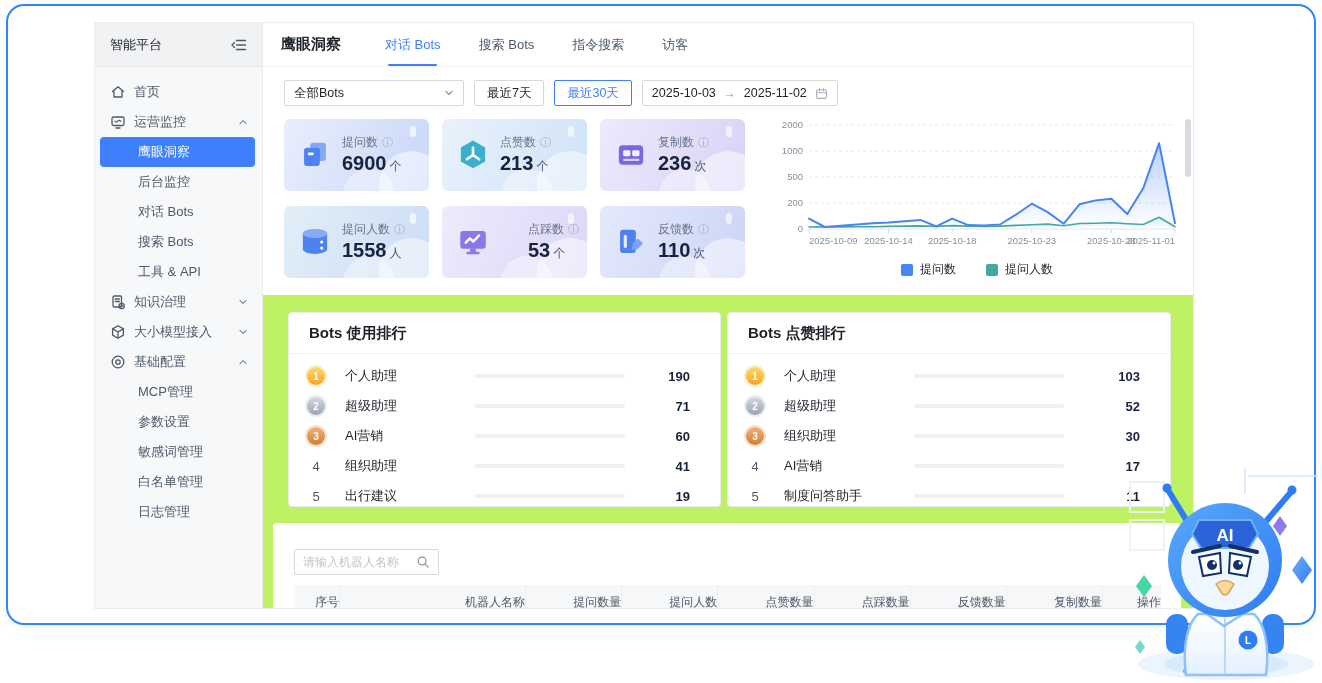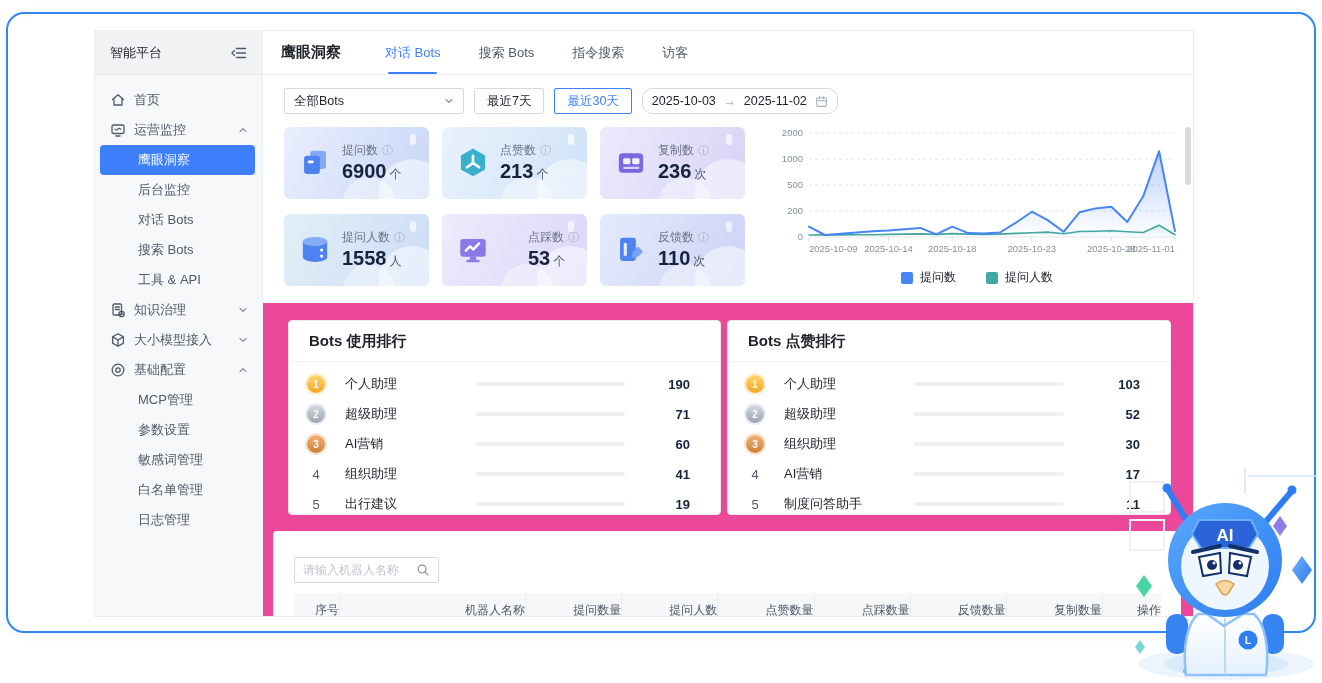--- a/index.html
+++ b/index.html
@@ -7,7 +7,7 @@
     font-family:"Liberation Sans","DejaVu Sans",sans-serif; }
   .page { position:relative; width:1322px; height:683px; }
 
-  .frame { position:absolute; left:6px; top:12px; width:1310px; height:621px;
+  .frame { position:absolute; left:6px; top:4px; width:1310px; height:621px;
     background:#fff; border:2px solid #3186f6; border-radius:18px; overflow:hidden;
     box-shadow:0 2px 10px rgba(47,128,247,.08); }
 

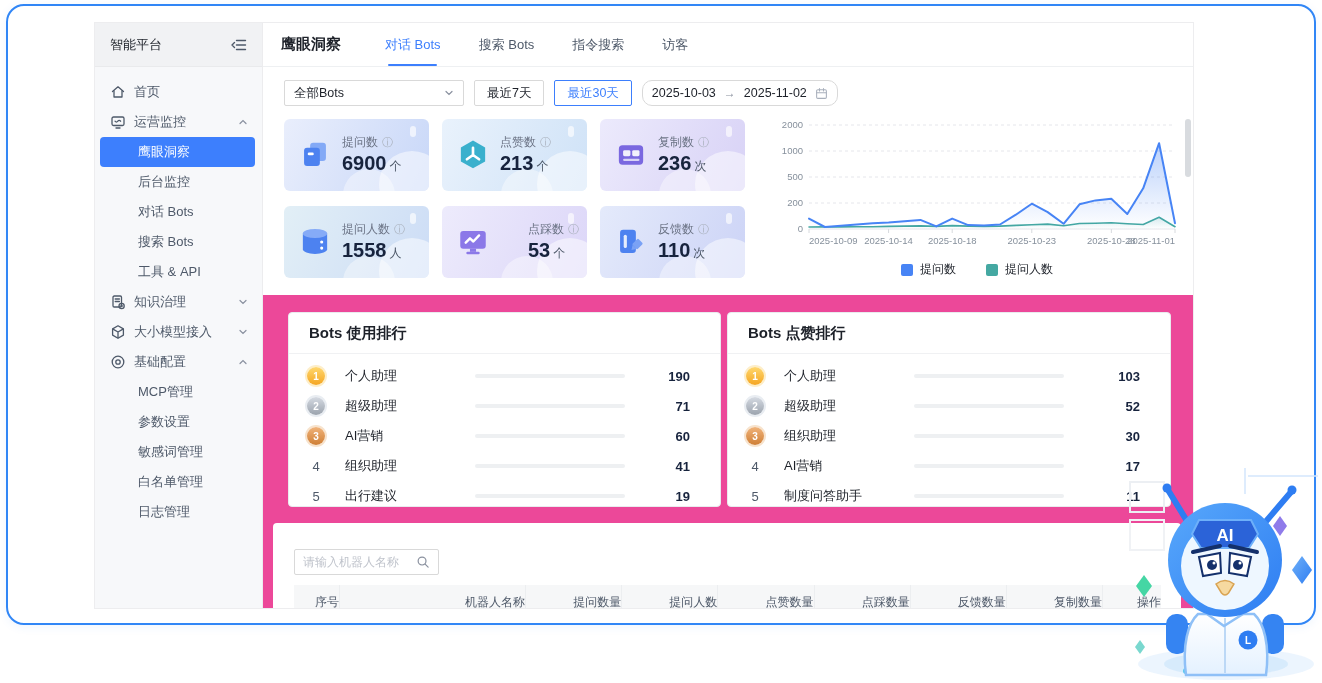--- a/index.html
+++ b/index.html
@@ -37,7 +37,7 @@
   .tab.active { color:#3d7ffd; }
   .tab.active:after { content:""; position:absolute; left:6%; bottom:0; width:88%; height:2px; background:#3d7ffd; border-radius:1px; }
 
-  .content { flex:1; background:#ec4899; position:relative; overflow:hidden; }
+  .content { flex:1; background:#bef264; position:relative; overflow:hidden; }
 
   
   .panel-top { background:#fff; height:228px; padding:13px 12px 0 21px; }

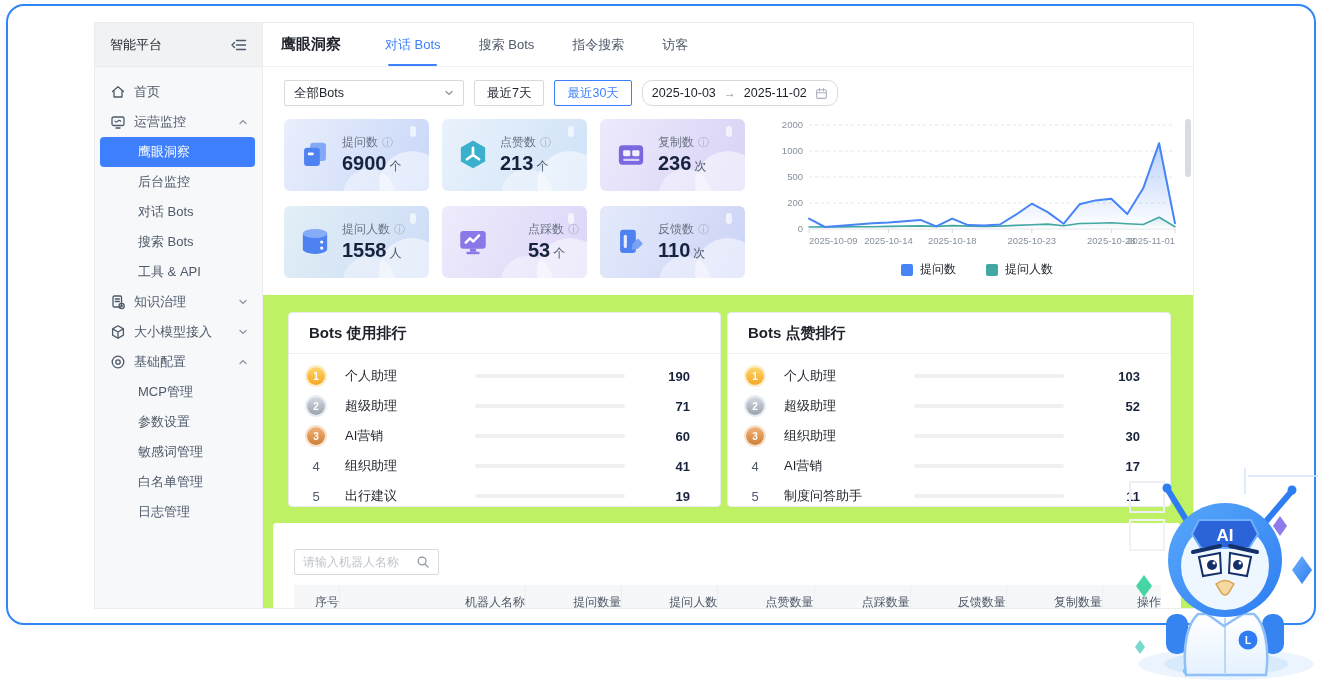--- a/index.html
+++ b/index.html
@@ -48,7 +48,7 @@
   .range-btn { height:26px; padding:0 12px; border:1px solid #d9d9d9; border-radius:2px; background:#fff;
     font-size:12.5px; color:#1d2129; display:flex; align-items:center; cursor:pointer; }
   .range-btn.active { border-color:#3d7ffd; color:#3d7ffd; }
-  .date-range { height:26px; border:1px solid #d9d9d9; border-radius:10px; background:#fff; display:flex;
+  .date-range { height:26px; border:1px solid #d9d9d9; border-radius:2px; background:#fff; display:flex;
     align-items:center; padding:0 9px; font-size:12.5px; color:#1d2129; gap:8px; cursor:pointer; }
   .date-arrow { color:#8a919f; font-size:12px; }
   .ico { display:inline-flex; align-items:center; }

